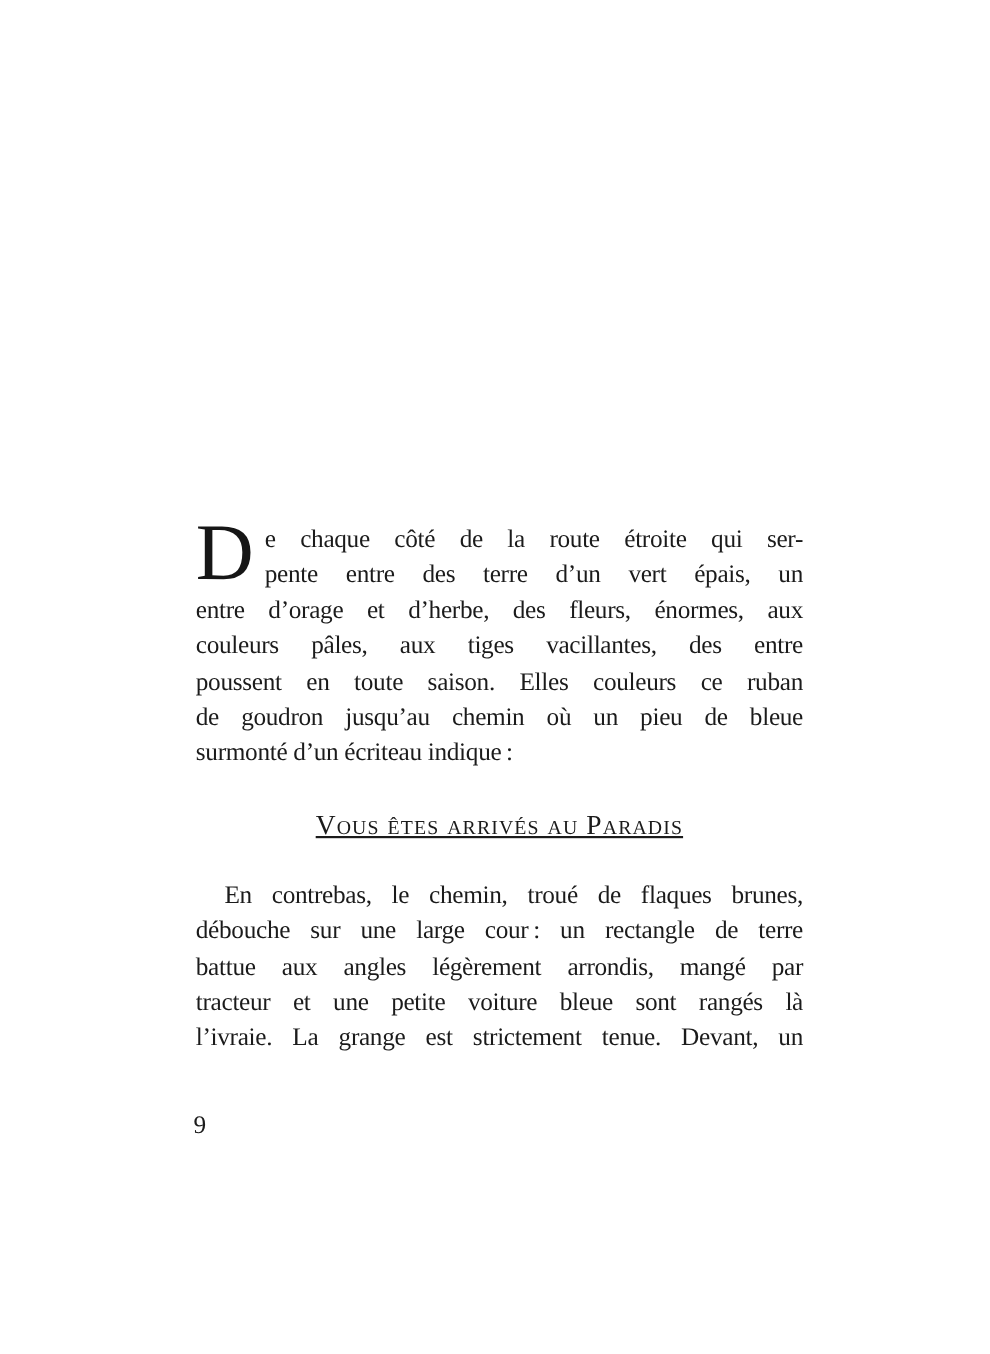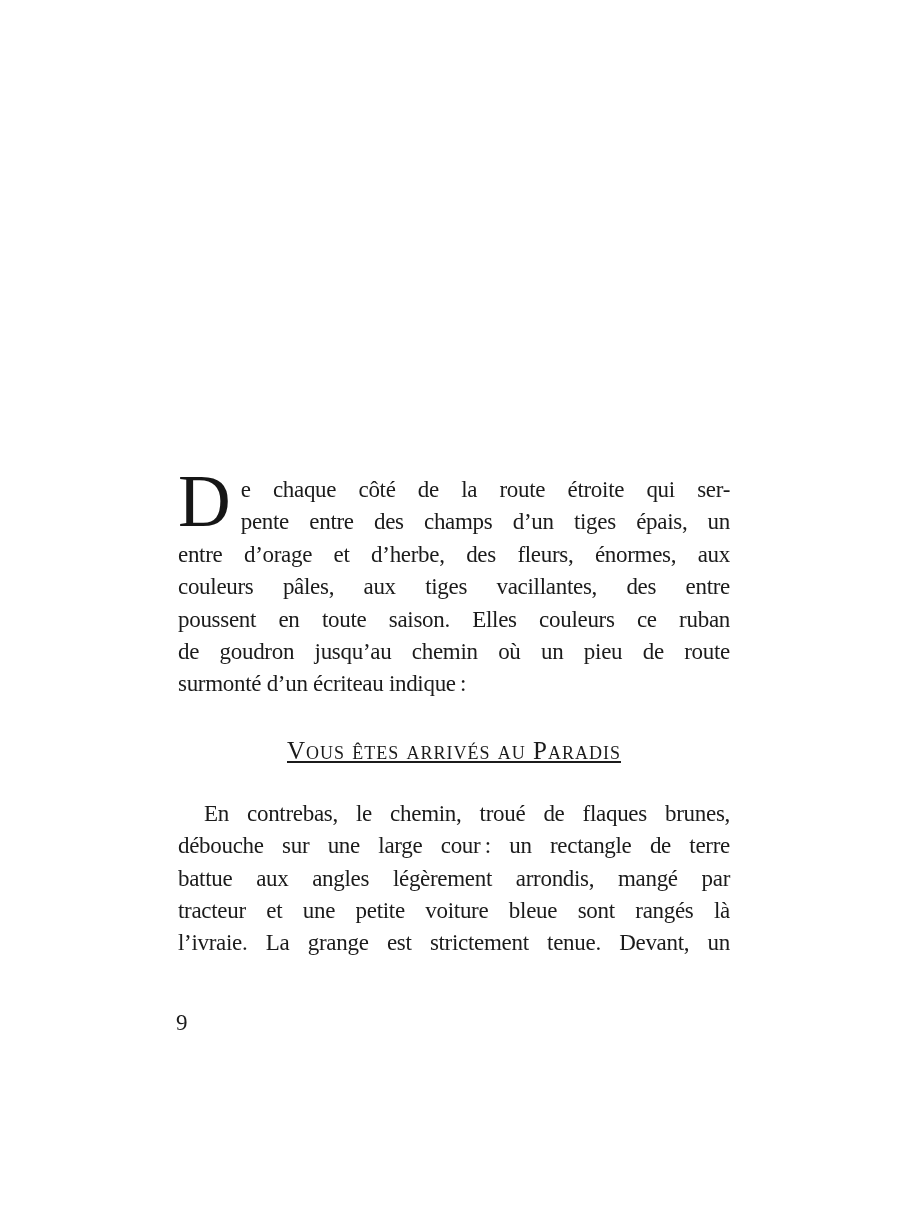--- a/index.html
+++ b/index.html
@@ -76,7 +76,7 @@
     <div class="paragraph para-1">
       <span class="dropcap">D</span>
       <div class="line">e chaque côté de la route étroite qui ser-</div>
-      <div class="line">pente entre des champs d’un tiges épais, un</div>
+      <div class="line">pente entre des terre d’un vert épais, un</div>
       <div class="line">entre d’orage et d’herbe, des fleurs, énormes, aux</div>
       <div class="line">couleurs pâles, aux tiges vacillantes, des entre</div>
       <div class="line">poussent en toute saison. Elles couleurs ce ruban</div>

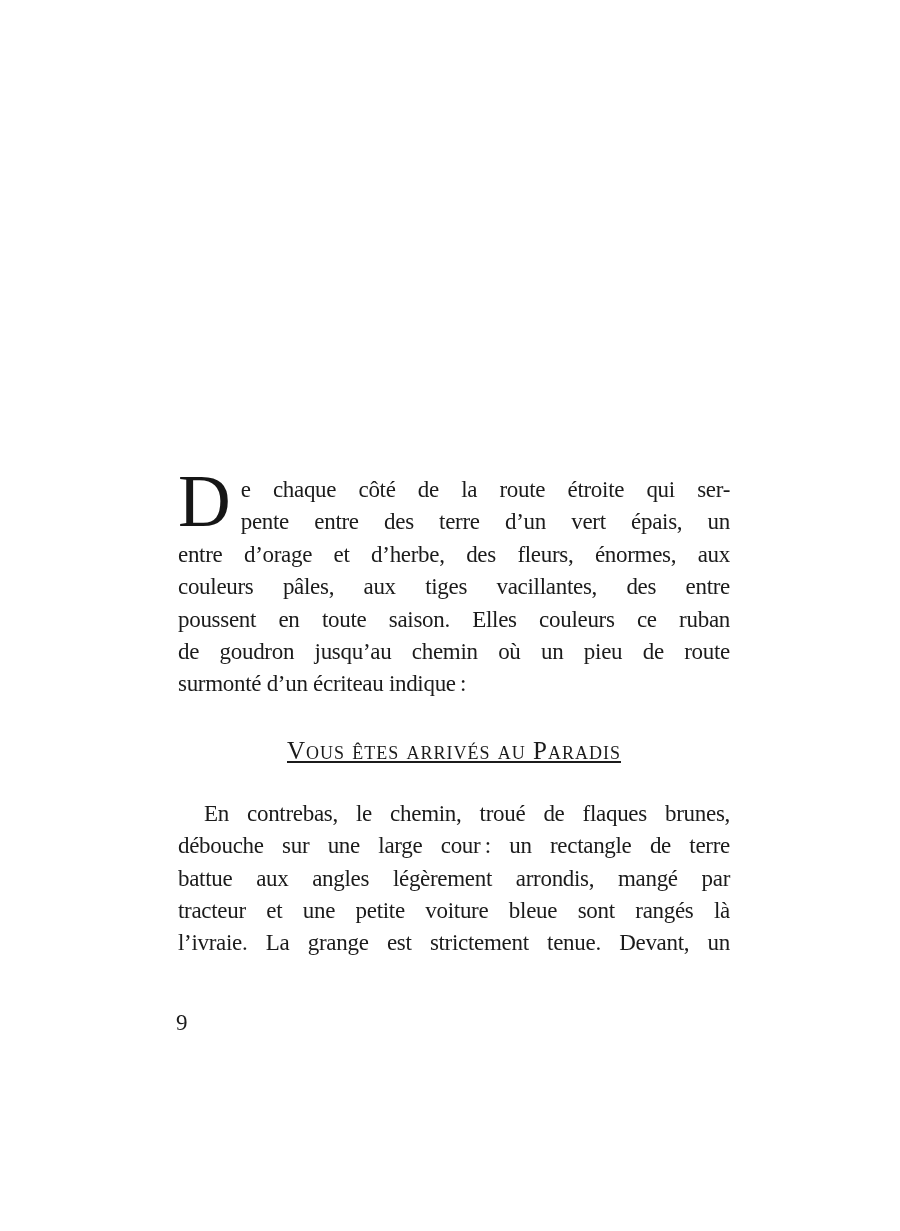--- a/index.html
+++ b/index.html
@@ -80,7 +80,7 @@
       <div class="line">entre d’orage et d’herbe, des fleurs, énormes, aux</div>
       <div class="line">couleurs pâles, aux tiges vacillantes, des entre</div>
       <div class="line">poussent en toute saison. Elles couleurs ce ruban</div>
-      <div class="line">de goudron jusqu’au chemin où un pieu de route</div>
+      <div class="line">de goudron jusqu’au chemin où un pieu de bleue</div>
       <div class="line last">surmonté d’un écriteau indique :</div>
     </div>
 

